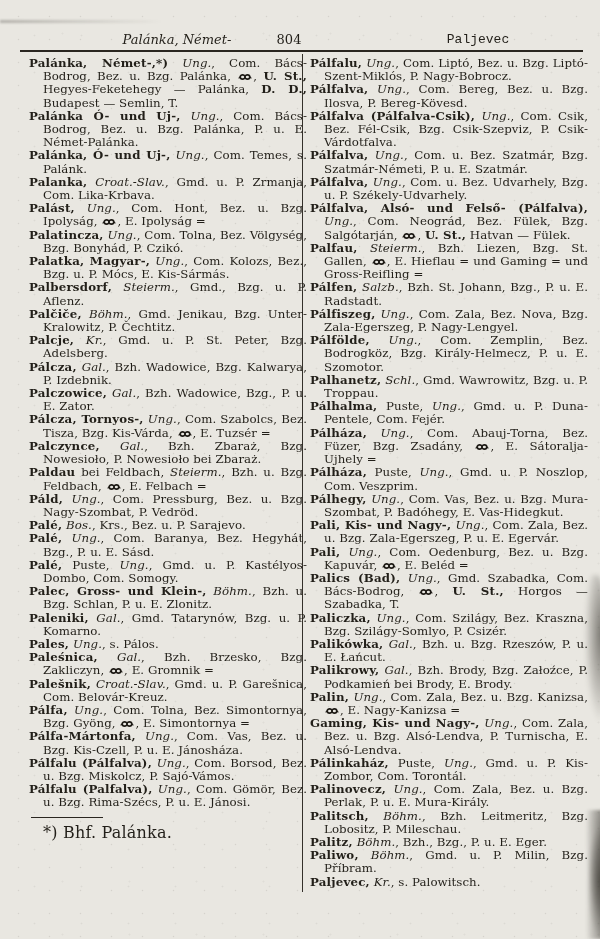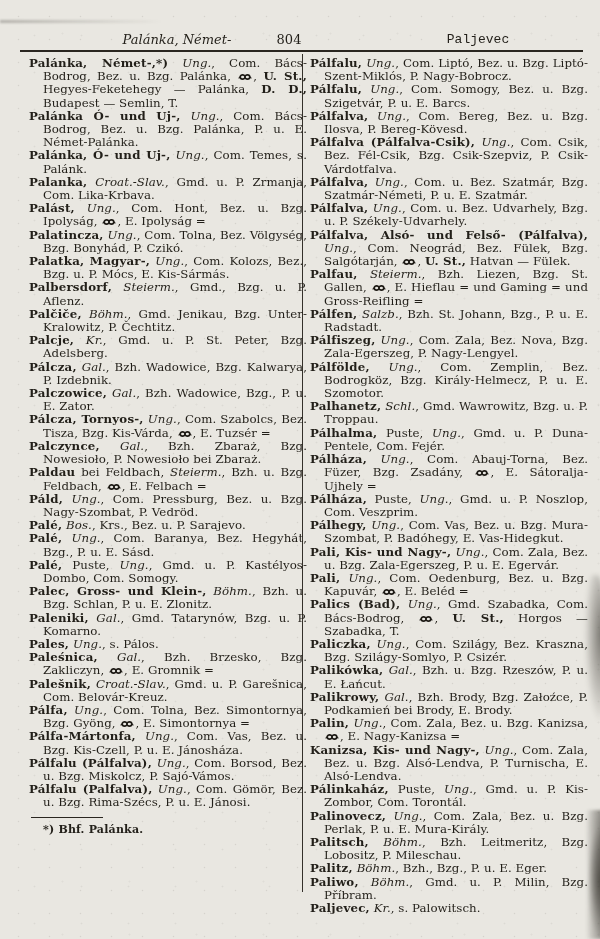--- a/index.html
+++ b/index.html
@@ -111,7 +111,6 @@
   </div>
 <div class="col col-right" id="col-right">
     <p class="entry"><b>Pálfalu,</b><i> Ung.</i><span>, Com. Liptó, Bez. u. Bzg. Liptó-Szent-Miklós, P. Nagy-Bobrocz.</span></p>
-    <p class="entry"><b>Pálfalu,</b><i> Ung.</i><span>, Com. Somogy, Bez. u. Bzg. Szigetvár, P. u. E. Barcs.</span></p>
     <p class="entry"><b>Pálfalva,</b><i> Ung.</i><span>, Com. Bereg, Bez. u. Bzg. Ilosva, P. Bereg-Kövesd.</span></p>
     <p class="entry"><b>Pálfalva (Pálfalva-Csik),</b><i> Ung.</i><span>, Com. Csik, Bez. Fél-Csik, Bzg. Csik-Szepviz, P. Csik-Várdotfalva.</span></p>
     <p class="entry"><b>Pálfalva,</b><i> Ung.</i><span>, Com. u. Bez. Szatmár, Bzg. Szatmár-Németi, P. u. E. Szatmár.</span></p>

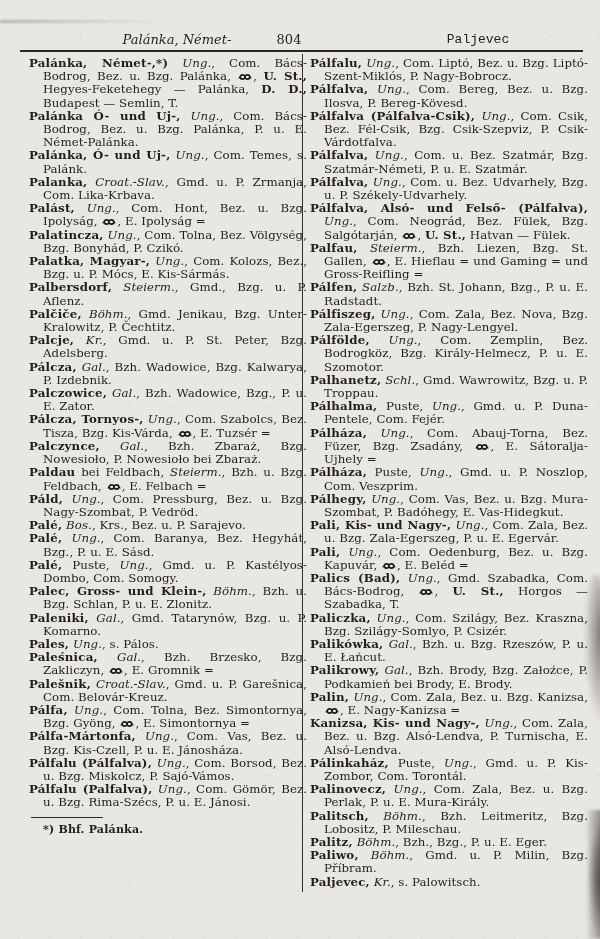--- a/index.html
+++ b/index.html
@@ -150,7 +150,7 @@
           <path d="M11 6 C11 1.5 3.5 1.5 3.5 6 C3.5 10.5 11 10.5 11 6 C11 1.5 18.5 1.5 18.5 6 C18.5 10.5 11 10.5 11 6 Z" fill="none" stroke="currentColor" stroke-width="2.6"></path>
           <path d="M1 8 L4 5 M21 8 L18 5" stroke="currentColor" stroke-width="1.6"></path>
         </svg></span><span>, E. Nagy-Kanizsa =</span></p>
-    <p class="entry"><b>Kanizsa, Kis- und Nagy-,</b><i> Ung.</i><span>, Com. Zala, Bez. u. Bzg. Alsó-Lendva, P. Turnischa, E. Alsó-Lendva.</span></p>
+    <p class="entry"><b>Gaming, Kis- und Nagy-,</b><i> Ung.</i><span>, Com. Zala, Bez. u. Bzg. Alsó-Lendva, P. Turnischa, E. Alsó-Lendva.</span></p>
     <p class="entry"><b>Pálinkaház,</b><span> Puste, </span><i>Ung.</i><span>, Gmd. u. P. Kis-Zombor, Com. Torontál.</span></p>
     <p class="entry"><b>Palinovecz,</b><i> Ung.</i><span>, Com. Zala, Bez. u. Bzg. Perlak, P. u. E. Mura-Király.</span></p>
     <p class="entry"><b>Palitsch,</b><i> Böhm.</i><span>, Bzh. Leitmeritz, Bzg. Lobositz, P. Mileschau.</span></p>

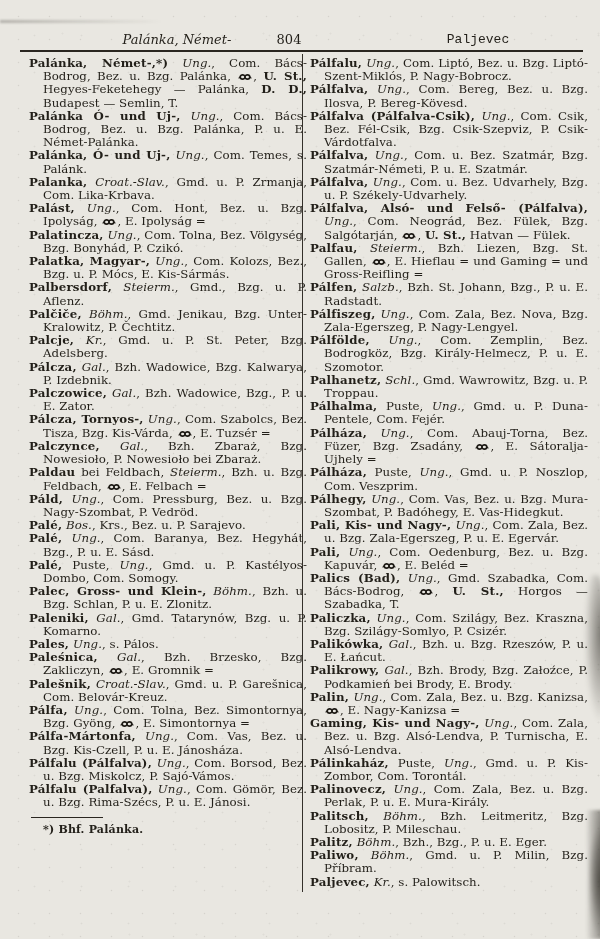--- a/index.html
+++ b/index.html
@@ -34,7 +34,7 @@
   .horn{display:inline-block;vertical-align:-1px;margin:0 1px;color:#1c1914;}
   .horn svg{display:block;}
   .fnote-rule{width:72px;height:1px;background:#2a2620;margin:7px 0 5px 2px;}
-  .fnote{margin:0 0 0 14px;font-size:11px;font-weight:bold;letter-spacing:0.2px;}
+  .fnote{margin:0 0 0 14px;font-size:16px;font-weight:normal;letter-spacing:0.2px;}
   .smudge{position:absolute;pointer-events:none;}
   .sm1{right:-6px;top:575px;width:22px;height:150px;border-radius:40%;
        background:radial-gradient(ellipse at 80% 40%, rgba(25,22,16,0.55), rgba(25,22,16,0) 70%);

